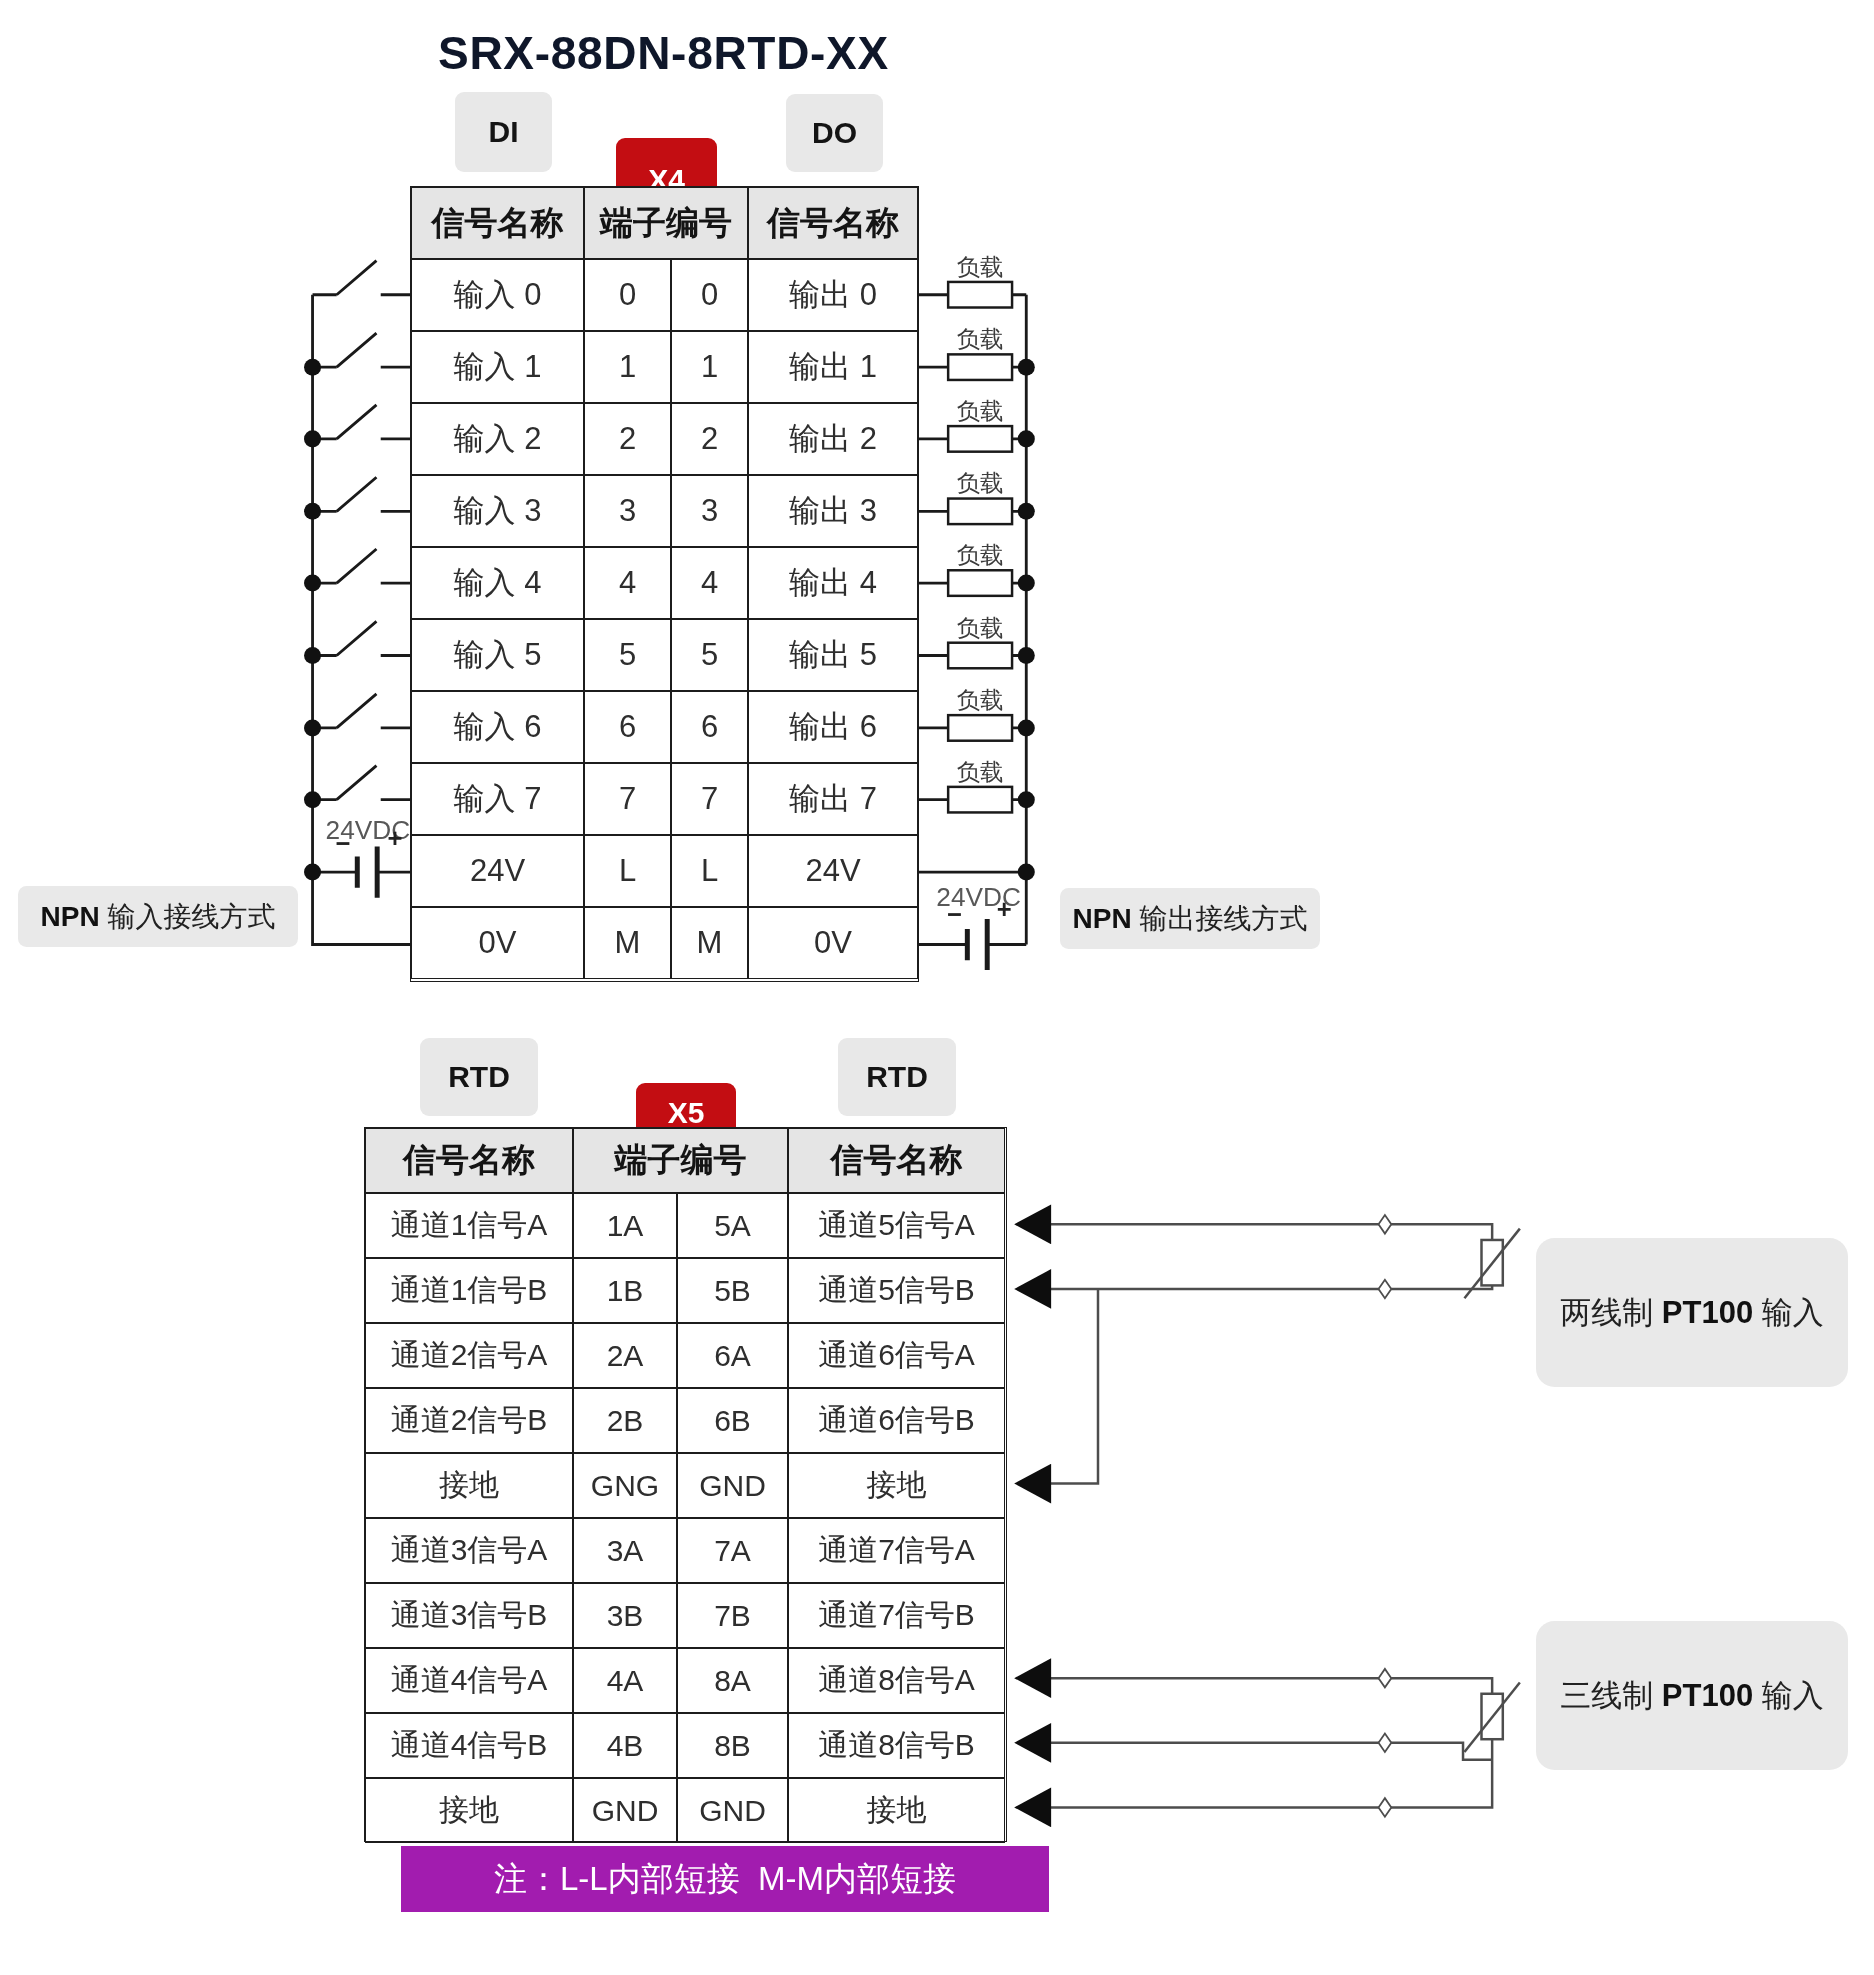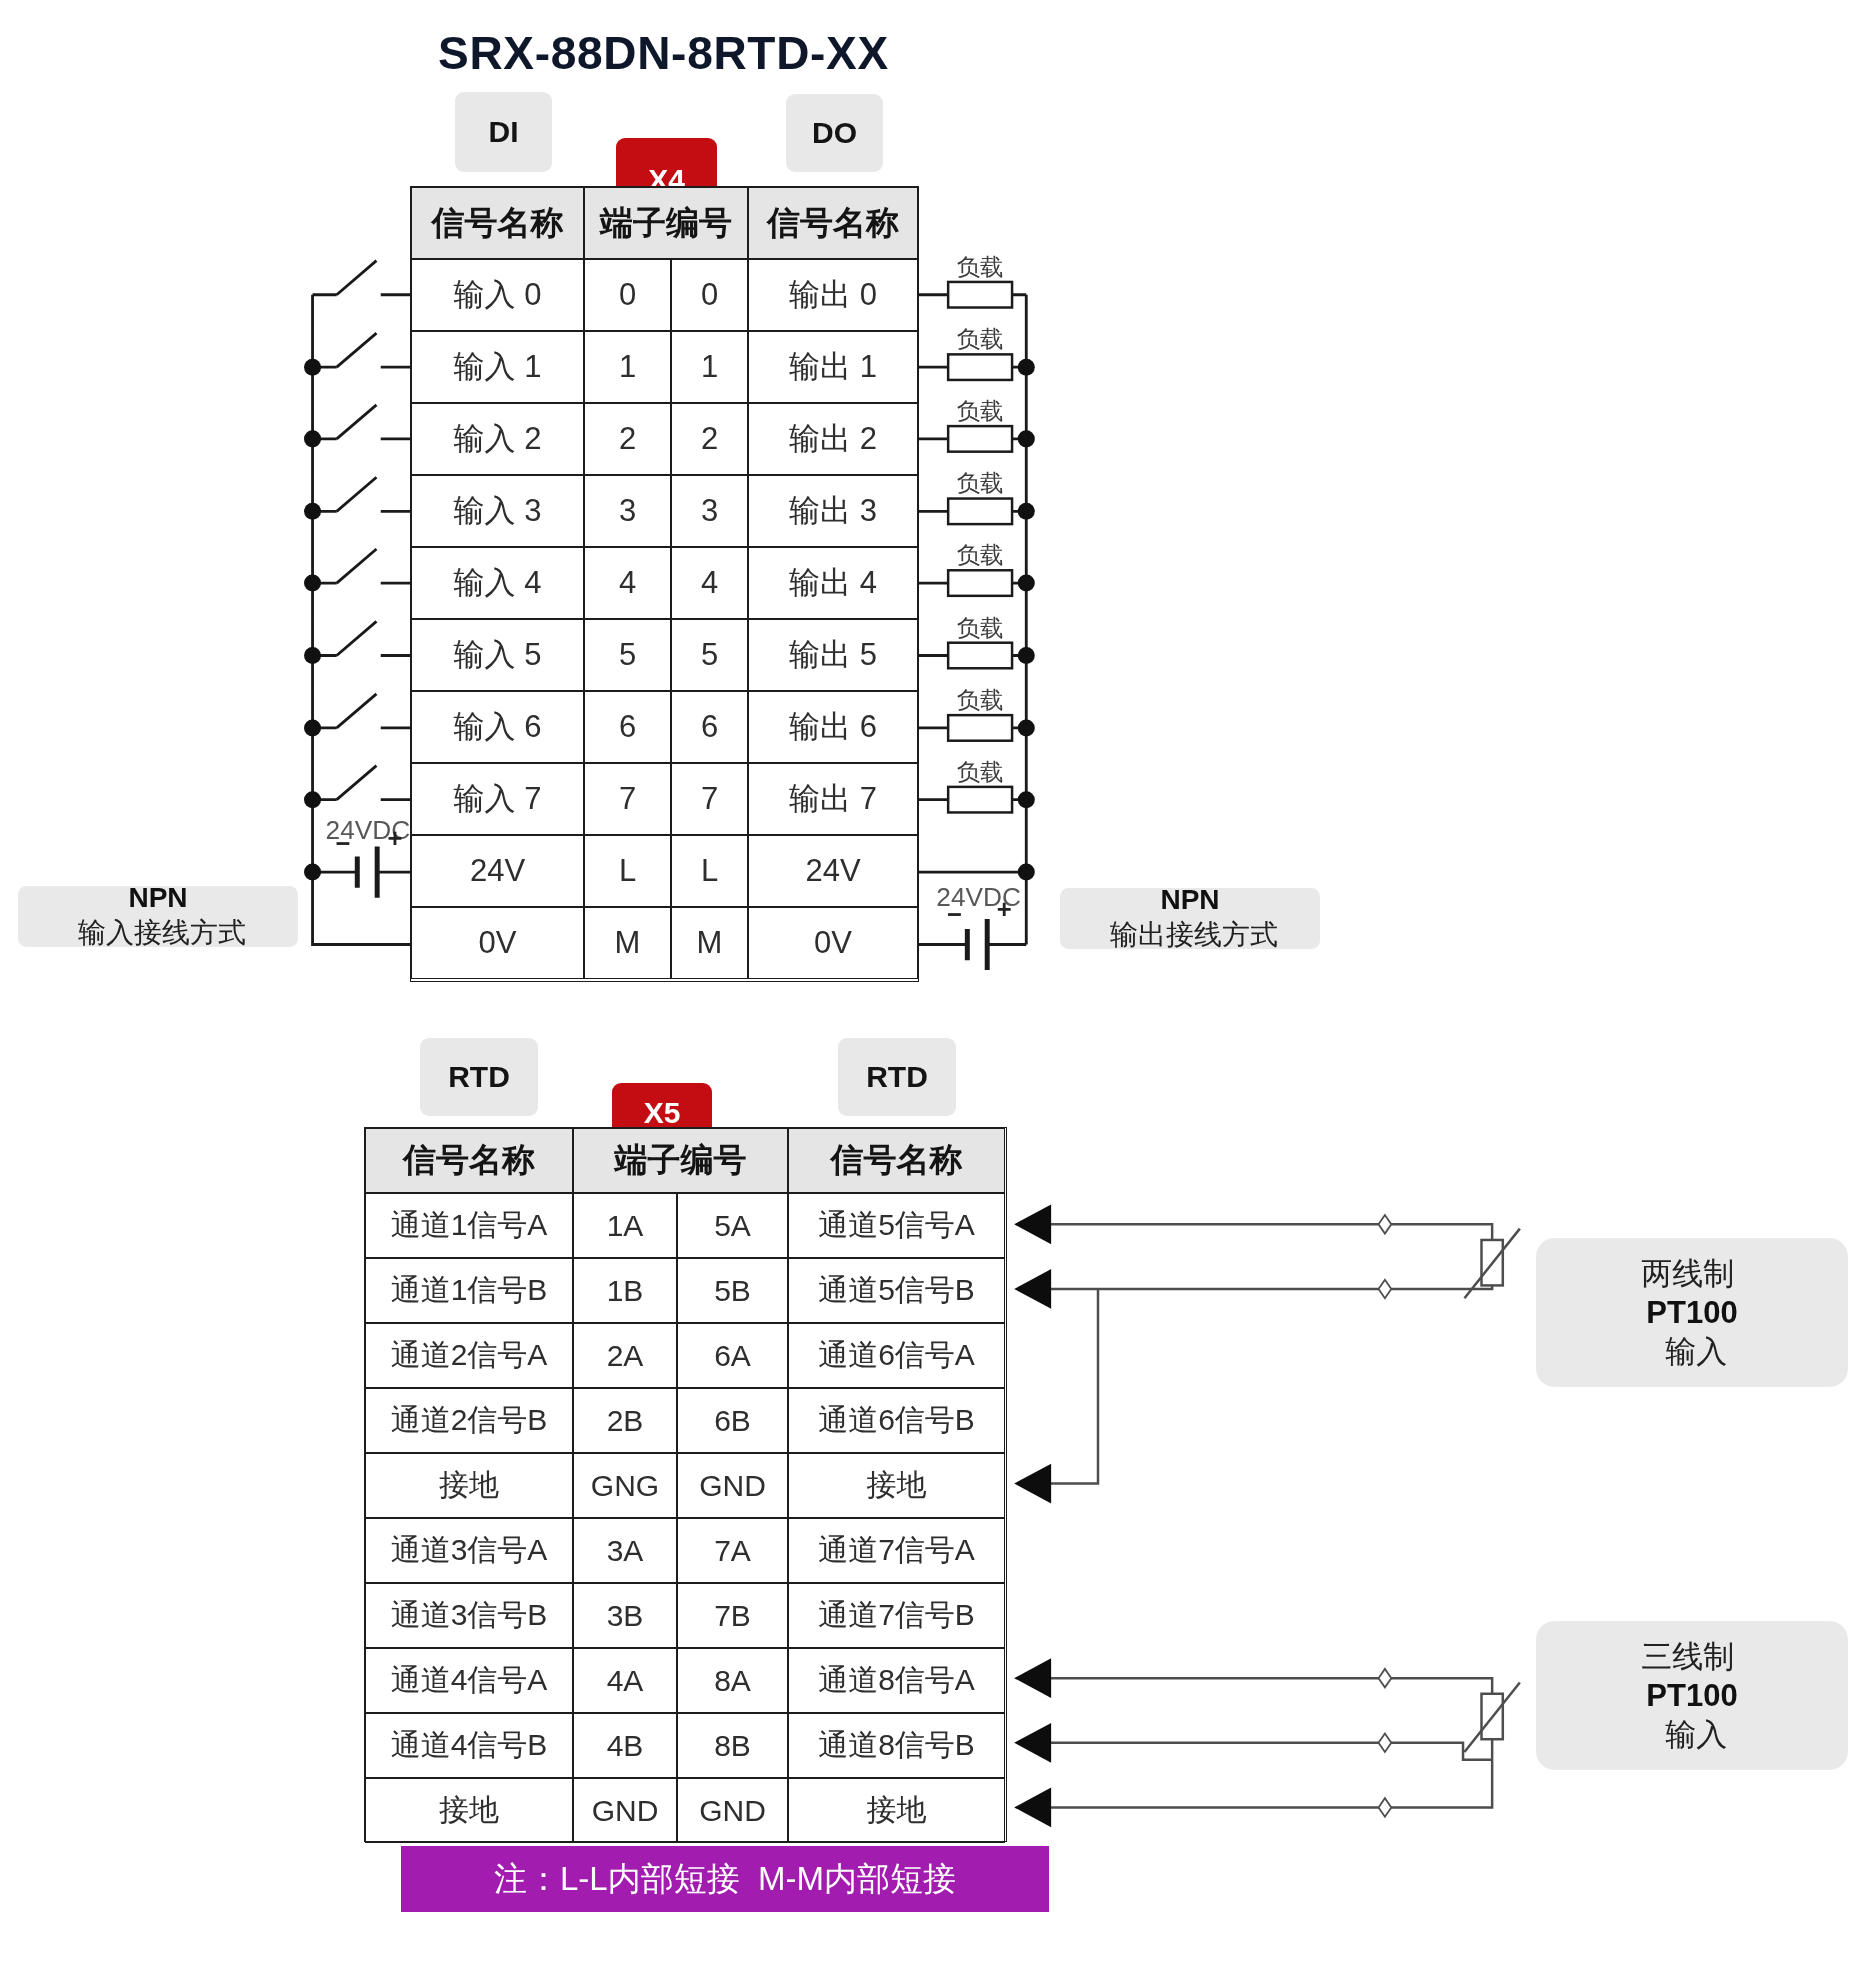--- a/index.html
+++ b/index.html
@@ -20,7 +20,7 @@
   .h-c1{grid-column:1;grid-row:1;} .h-c23{grid-column:2/4;grid-row:1;} .h-c4{grid-column:4;grid-row:1;}
   #bottom-table .cell{font-size:30px;}
   .gbox{display:flex;align-items:center;justify-content:center;background:#e9e9e9;border-radius:8.5px;
-        font-size:28px;color:#222;white-space:pre;flex-direction:column;}
+        font-size:28px;color:#222;white-space:pre;}
   .gbox b{font-weight:700;color:#111;}
   .gbox.big{border-radius:18.5px;font-size:31px;}
   .rnote{display:flex;align-items:center;justify-content:center;background:#a21caf;color:#ffffff;

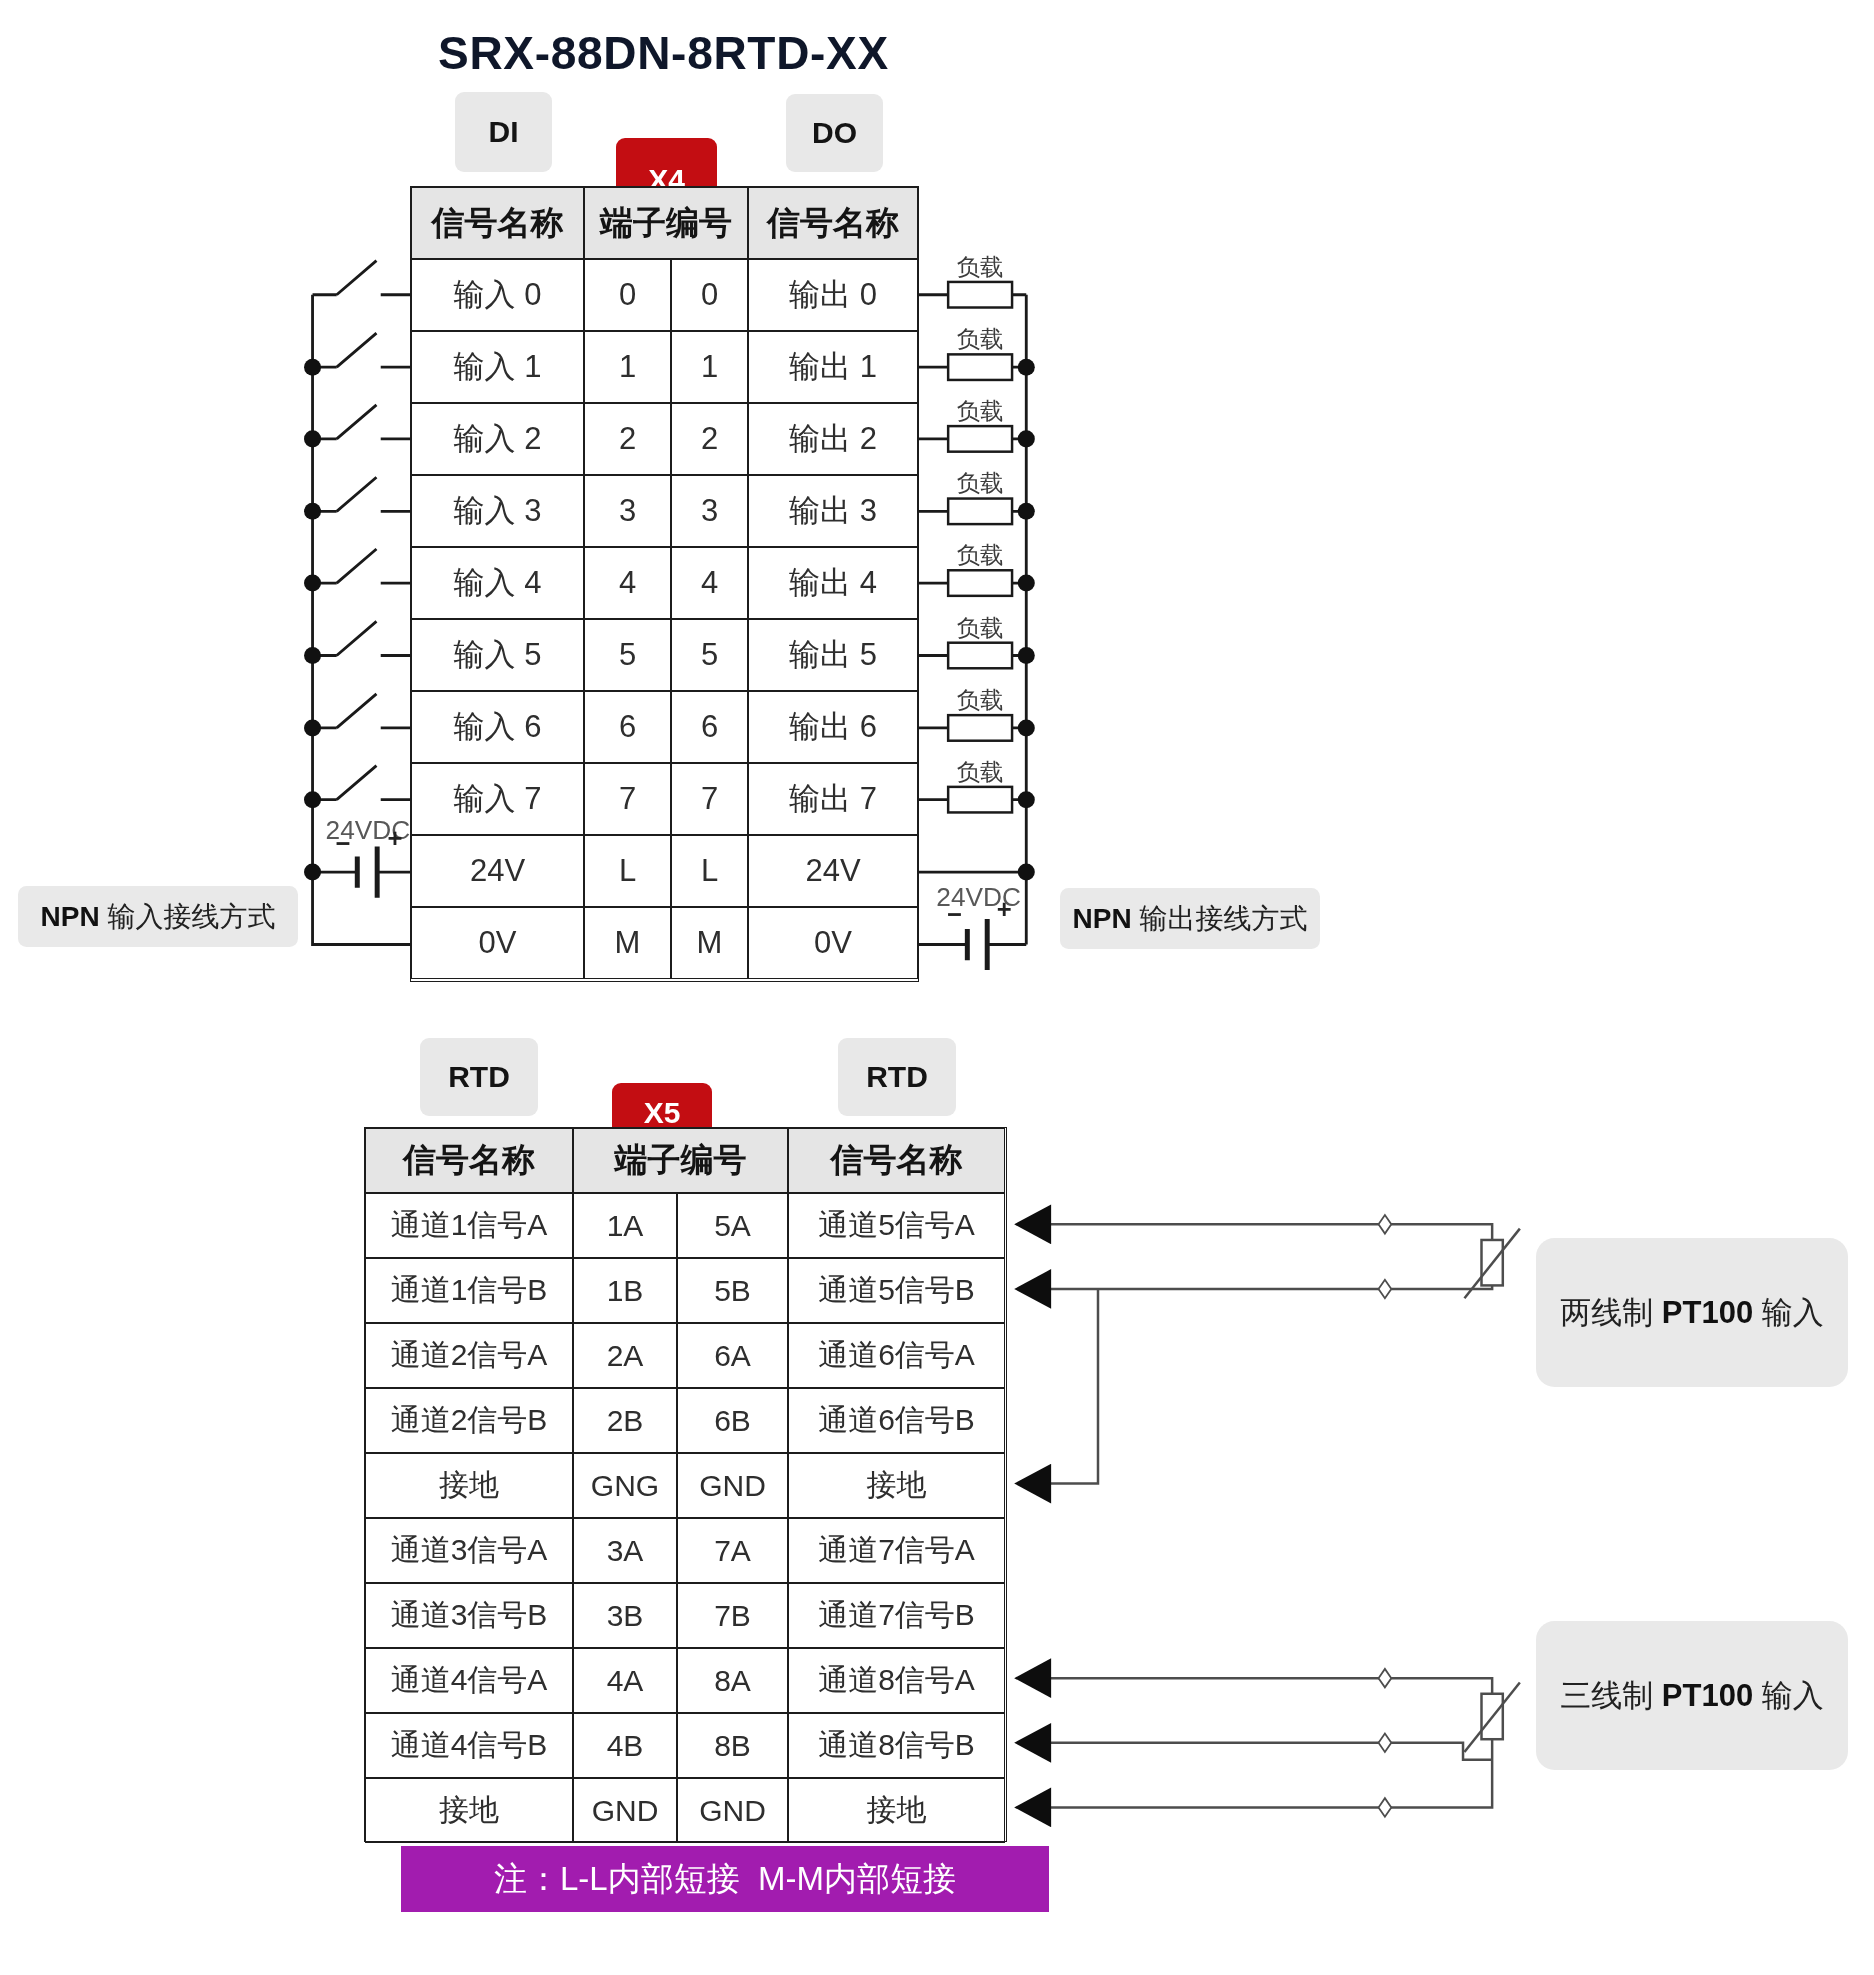--- a/index.html
+++ b/index.html
@@ -49,7 +49,7 @@
   </div>
 
   <div class="abs badge" style="left:420px;top:1038px;width:118px;height:78px;">RTD</div>
-  <div class="abs badge red" style="left:612px;top:1035px;width:100px;height:60px;">X5</div>
+  <div class="abs badge red" style="left:636px;top:1035px;width:100px;height:60px;">X5</div>
   <div class="abs badge" style="left:838px;top:1038px;width:118px;height:78px;">RTD</div>
 
   <div id="bottom-table" class="abs ptable" style="left:364px;top:1127px;width:641px;height:713px;">

